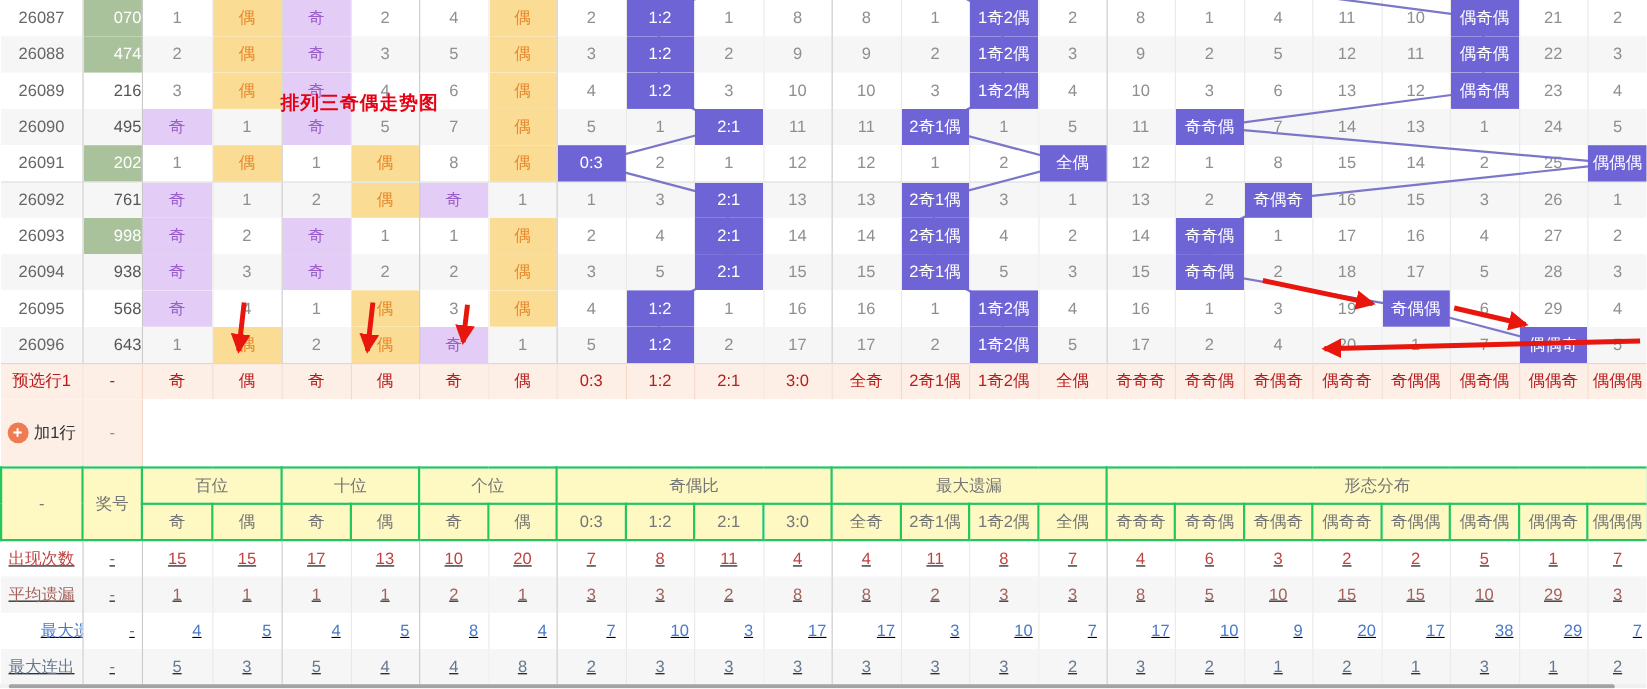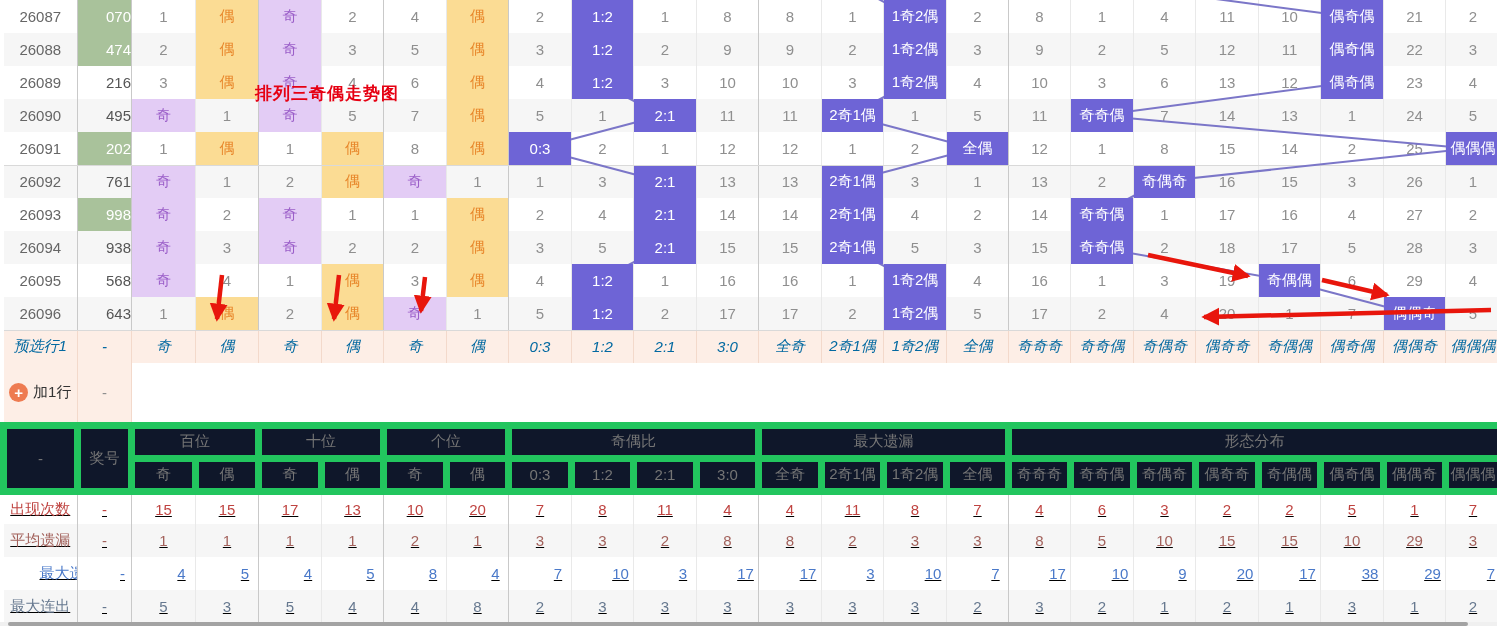--- a/index.html
+++ b/index.html
@@ -19,7 +19,7 @@
   td.hl-p{background:#e3ccf5 !important;color:#9b5fc9;}
   td.hl-b{background:#6e64d6 !important;color:#fff;position:relative;z-index:6;}
   tr.pre-row{height:33px;}
-  tr.pre-row td{background:#fdeee6 !important;color:#0369a1;border-right:1px solid #f3d9cb;font-style:italic;}
+  tr.pre-row td{background:#fdeee6 !important;color:#b91c1c;border-right:1px solid #f3d9cb;}
   tr.add-row{height:62px;}
   tr.add-row td.pinky{background:#fdeee6;border-right:1px solid #f3d9cb;}
   tr.add-row td.empty{background:#fff;border-right:none;border-bottom:1px solid #d9d9d9;}

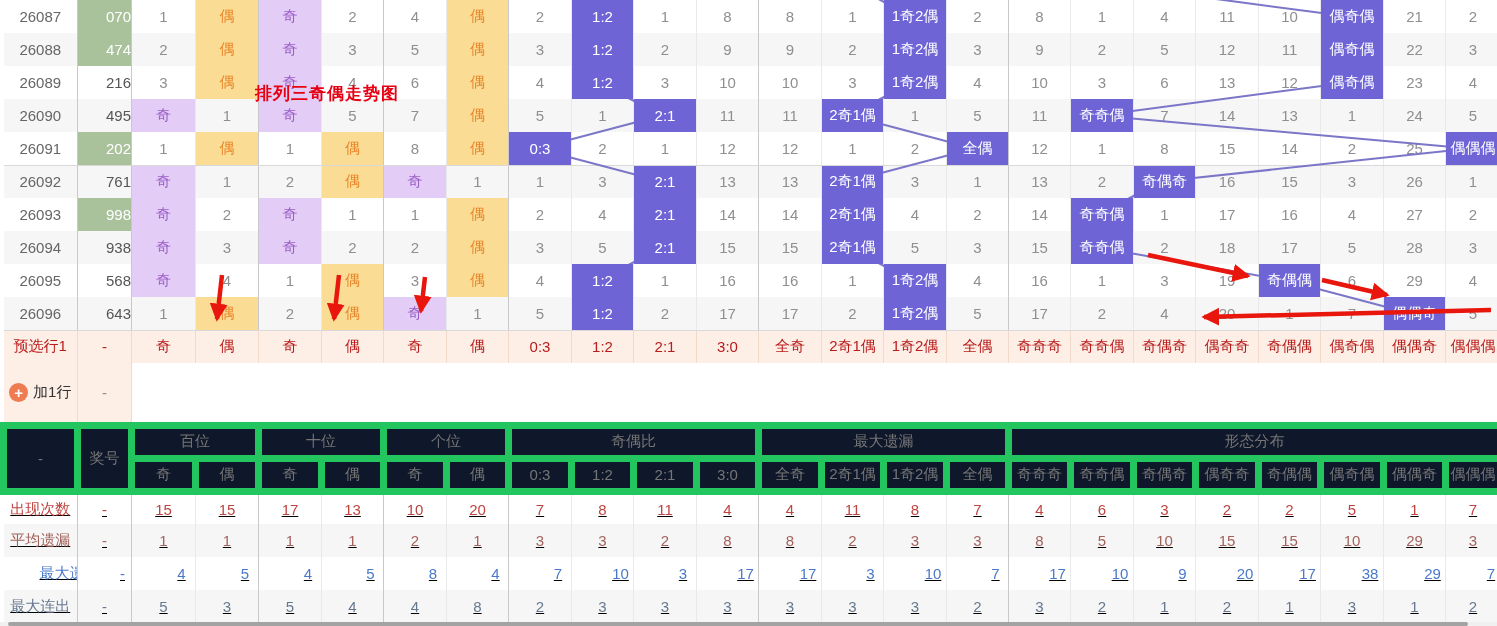--- a/index.html
+++ b/index.html
@@ -27,7 +27,7 @@
   .plus{display:inline-flex;width:19px;height:19px;border-radius:50%;background:#ee7b51;color:#fff;
         align-items:center;justify-content:center;font-size:15px;font-weight:bold;line-height:1;}
   tr.hdr{height:33px;}
-  tr.hdr td{background:#0f172a;color:#757575;border:7px solid #22c55e;}
+  tr.hdr td{background:#fef9c3;color:#757575;border:2px solid #22c55e;}
   tr.stat{height:33px;text-decoration:underline;}
   tr.stat.stripe2 td{background:#f6f6f6;margin-left:35px;}
   tr.stat td{border-right:1px solid #e9e9e9;}

